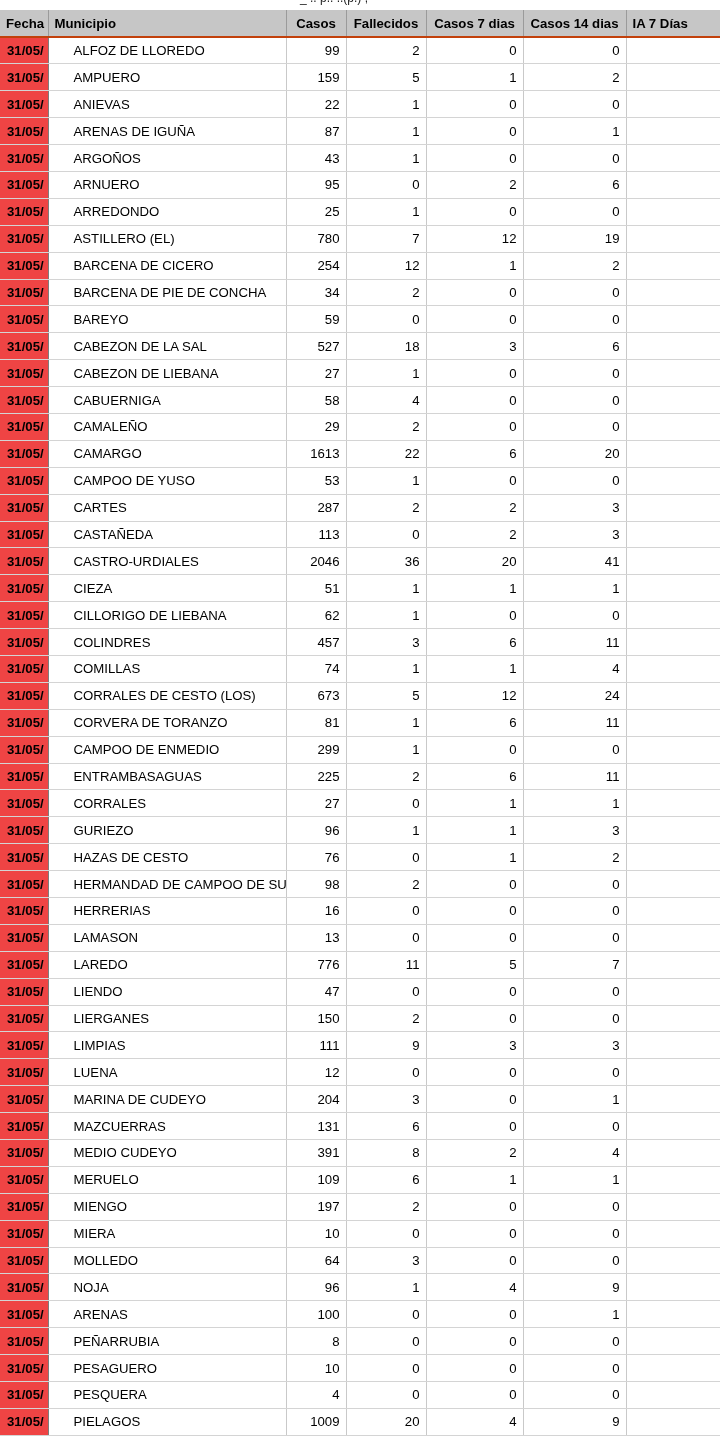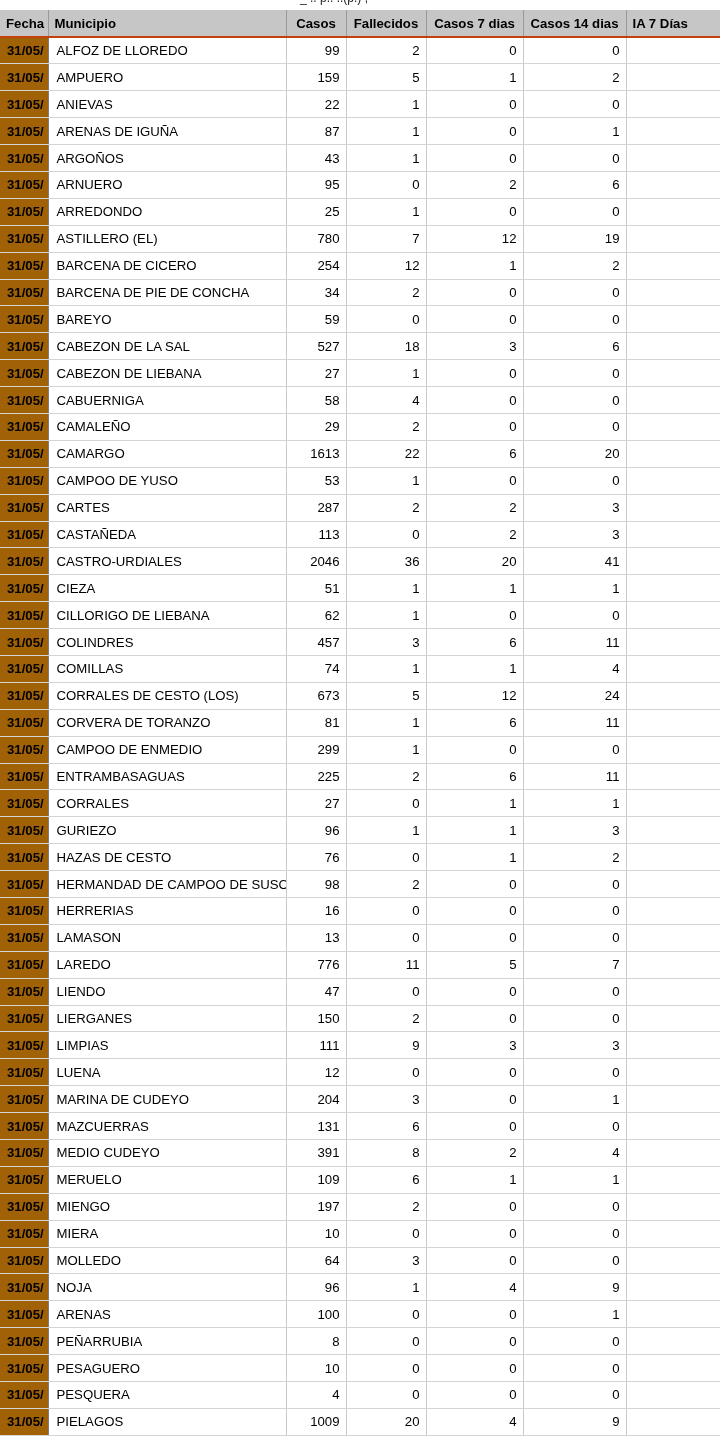--- a/index.html
+++ b/index.html
@@ -86,7 +86,7 @@
 
   
   tbody td.fecha {
-    background: #a16207;
+    background: #ef4444;
     font-weight: bold;
     border-right: 1px solid #7d7d7d;
     padding-left: 7px;

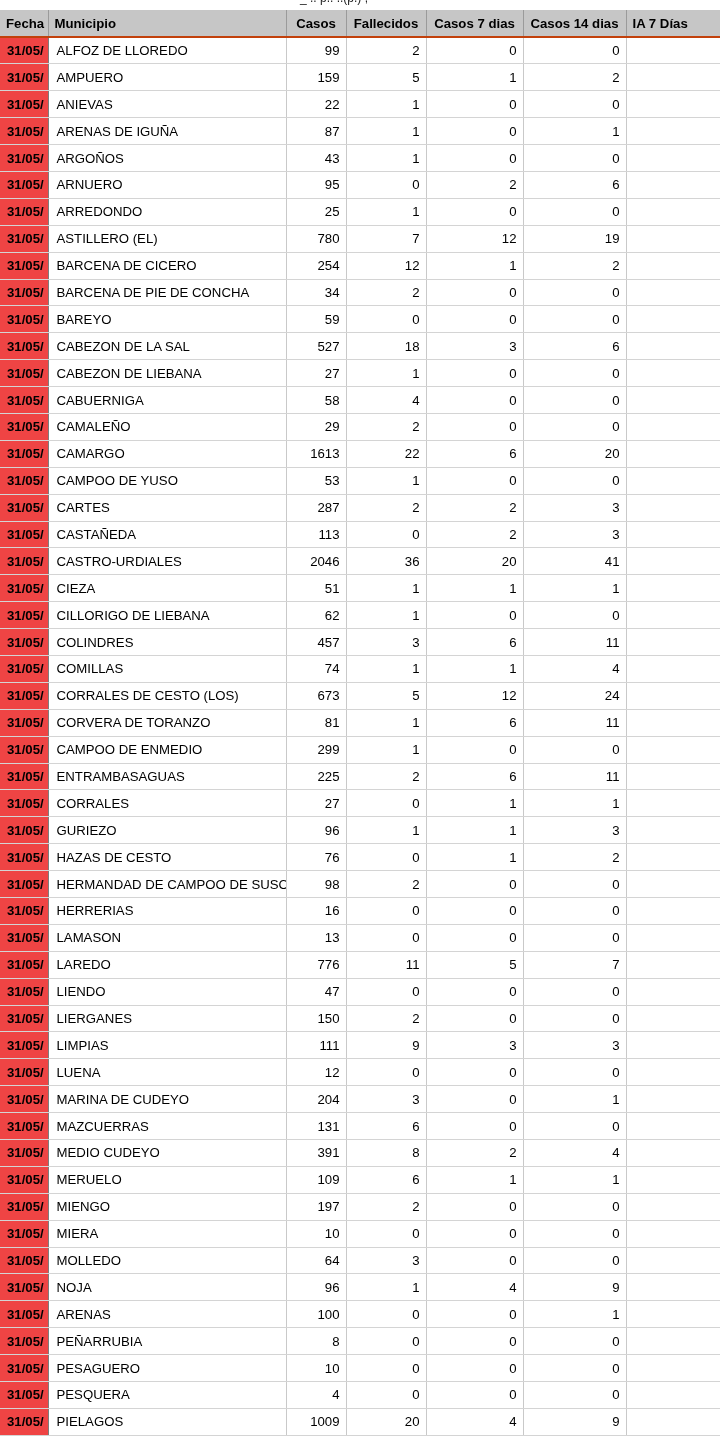--- a/index.html
+++ b/index.html
@@ -92,7 +92,7 @@
     padding-left: 7px;
     padding-right: 0;
   }
-  tbody td.muni { padding-left: 8px; }
+  tbody td.muni { padding-left: 25px; }
 </style>
 </head>
 <body>

